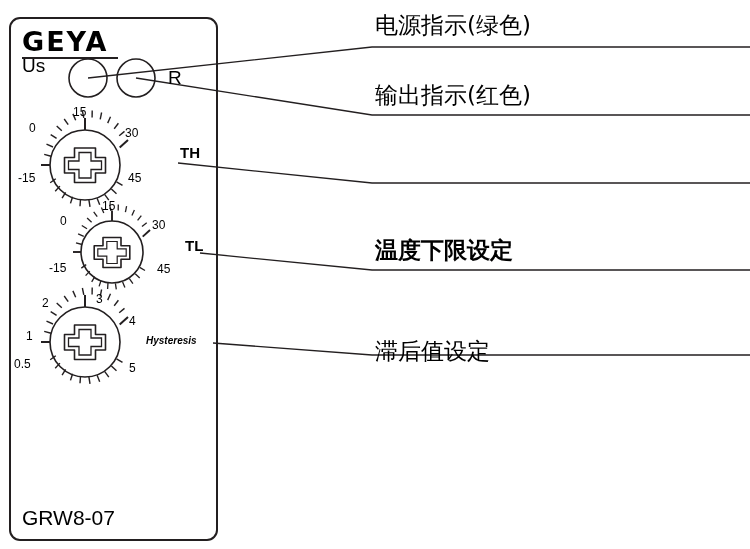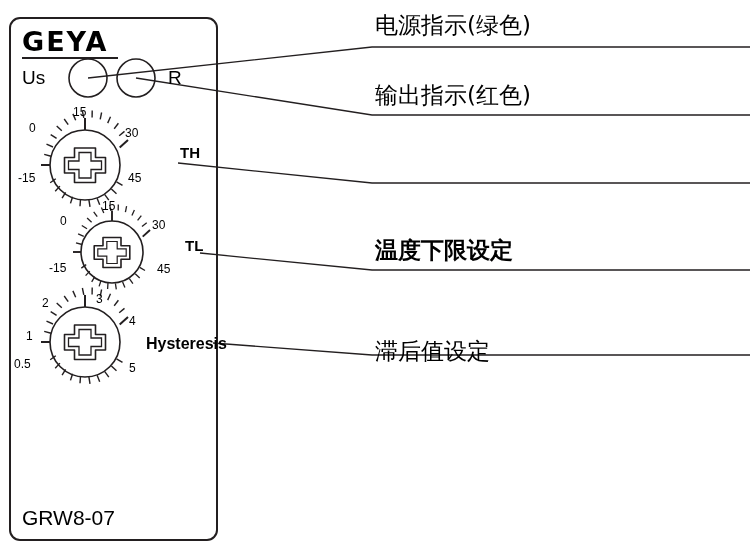--- a/index.html
+++ b/index.html
@@ -213,7 +213,7 @@
 
   <div class="txt brand" style="left:22px; top:28px;">GEYA</div>
 
-  <div class="txt us-label" style="left:22px; top:68px;">Us</div>
+  <div class="txt us-label" style="left:22px; top:56px;">Us</div>
   <div class="txt r-label" style="left:168px; top:68px;">R</div>
 
   <div class="txt dial-tick" style="left:29px; top:122px;">0</div>

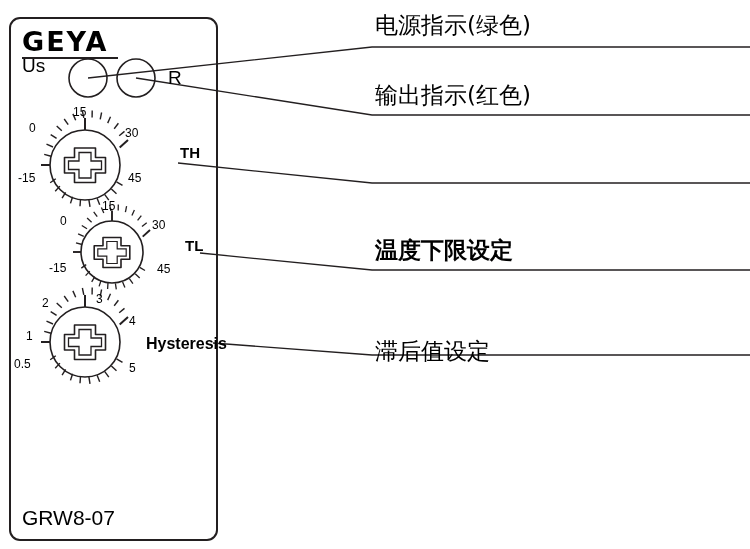--- a/index.html
+++ b/index.html
@@ -59,8 +59,9 @@
     font-weight: bold;
   }
   .dial-name-small {
-    font-size: 16px;
+    font-size: 10px;
     font-weight: bold;
+    font-style: italic;
   }
 </style>
 </head>

